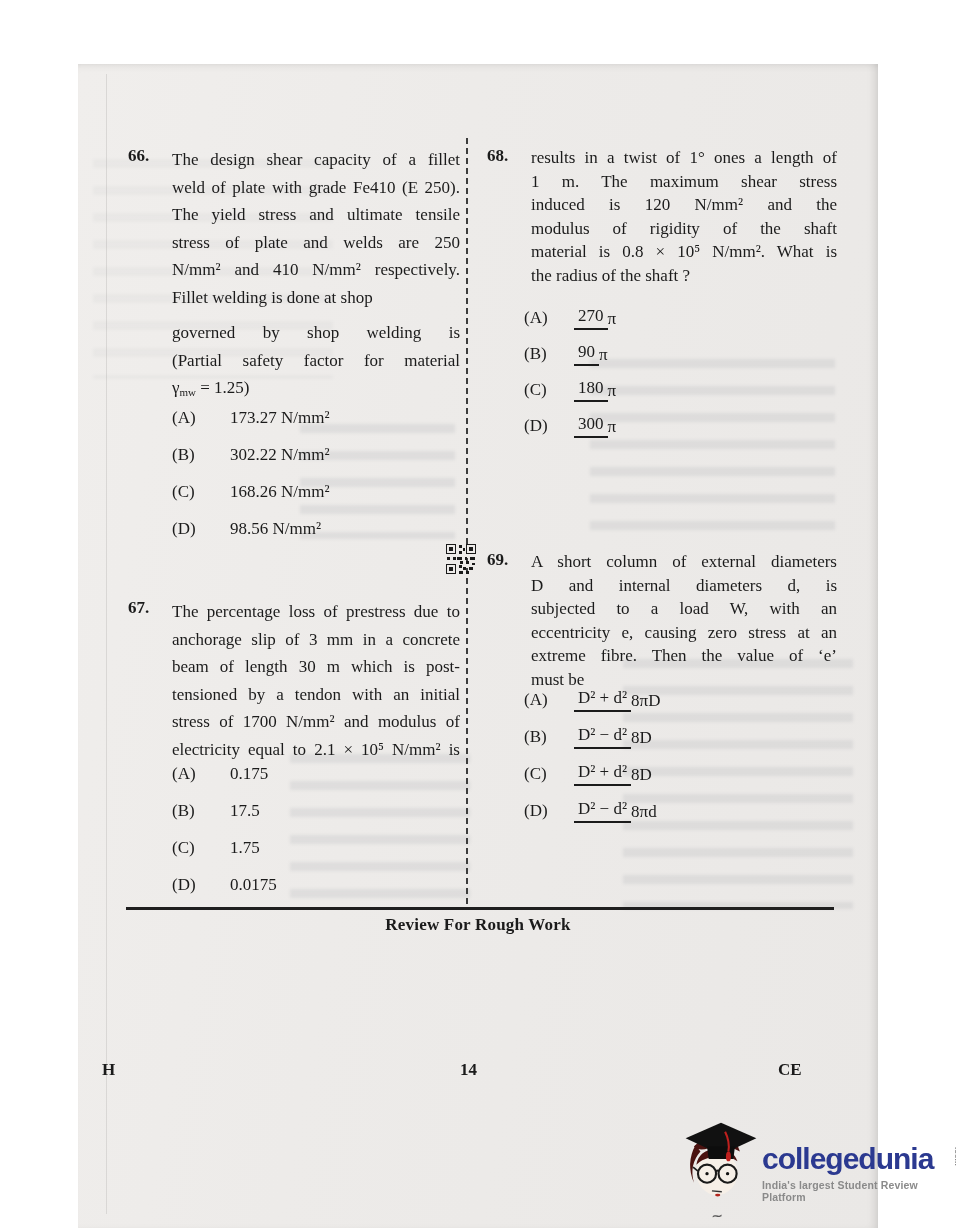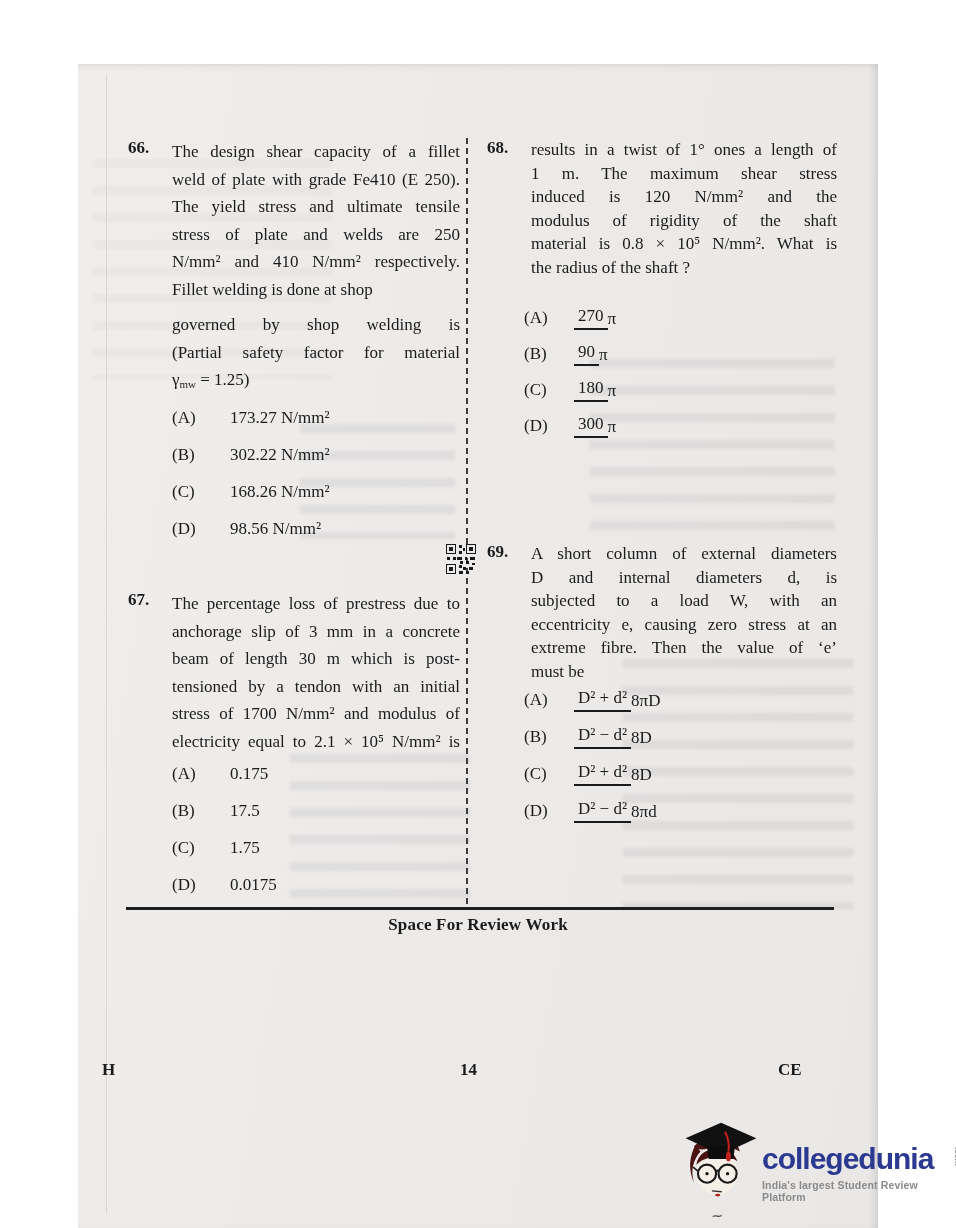--- a/index.html
+++ b/index.html
@@ -16,7 +16,7 @@
   .edge-line{position:absolute;left:28px;top:10px;width:1px;height:1140px;background:#d9d7d5;}
 
   
-  .qblock{position:absolute;}
+  .qblock{position:absolute;margin-top:8px;}
   .qnum{position:absolute;left:0;top:0;font-weight:bold;font-size:17px;}
   .qlines{margin-left:44px;}
   .lcol .qlines{width:288px;}

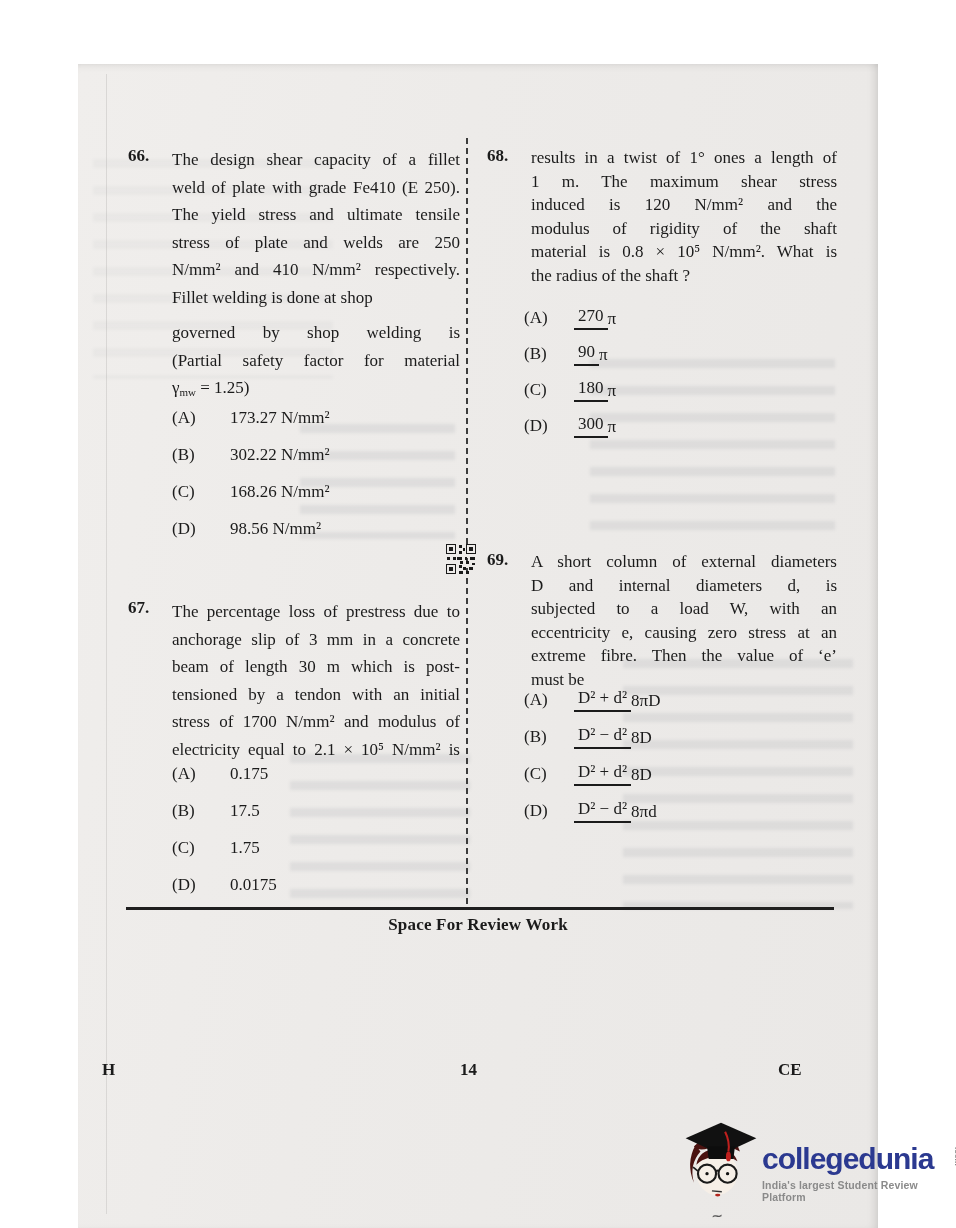--- a/index.html
+++ b/index.html
@@ -273,7 +273,7 @@
   </div>
 
   <div class="rough-rule"></div>
-  <div class="rough-label">Space For Review Work</div>
+  <div class="rough-label">Review For Rough Work</div>
 
   <span class="footer-mark fm-left">H</span>
   <span class="footer-mark fm-center">14</span>

